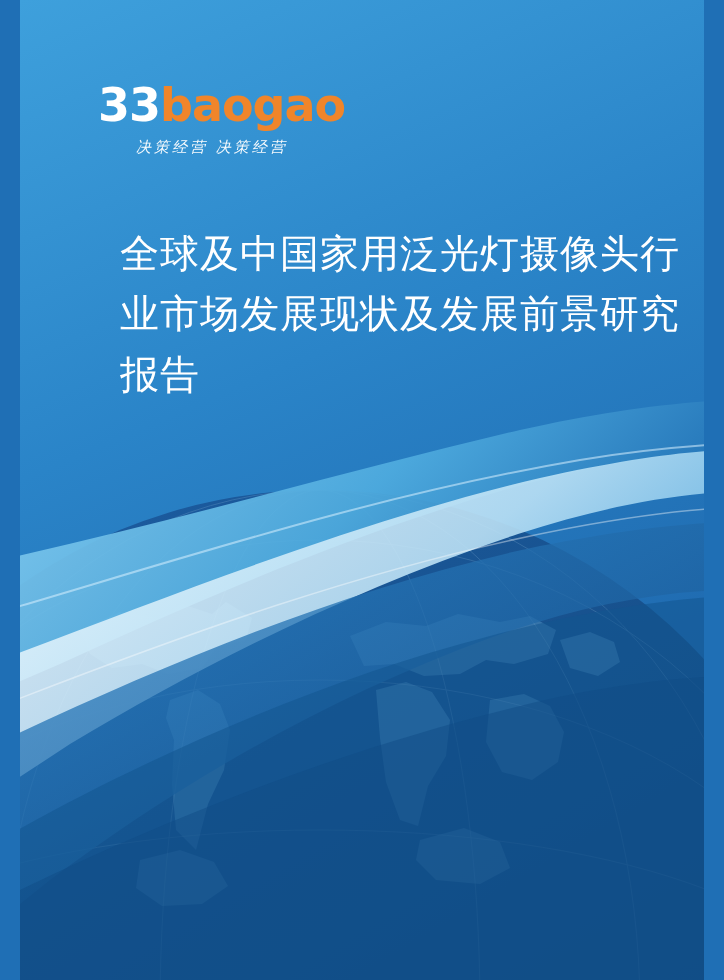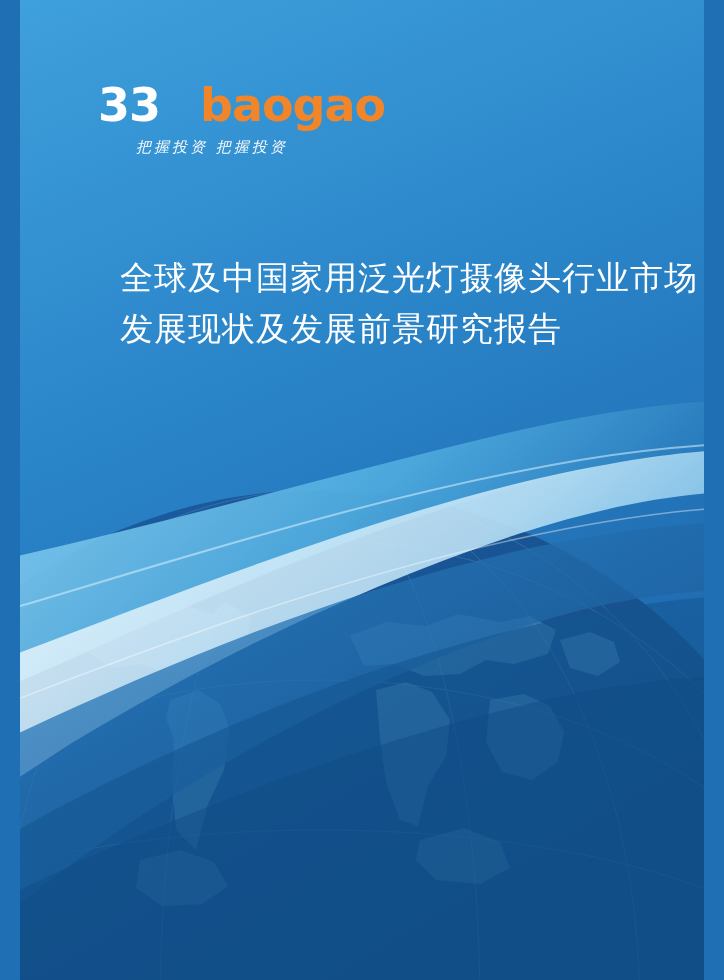--- a/index.html
+++ b/index.html
@@ -58,7 +58,6 @@
   }
   .logo-text .one {
     color: #f0852a;
-    margin-left: 40px;
   }
   .logo-sub {
     margin-top: 10px;

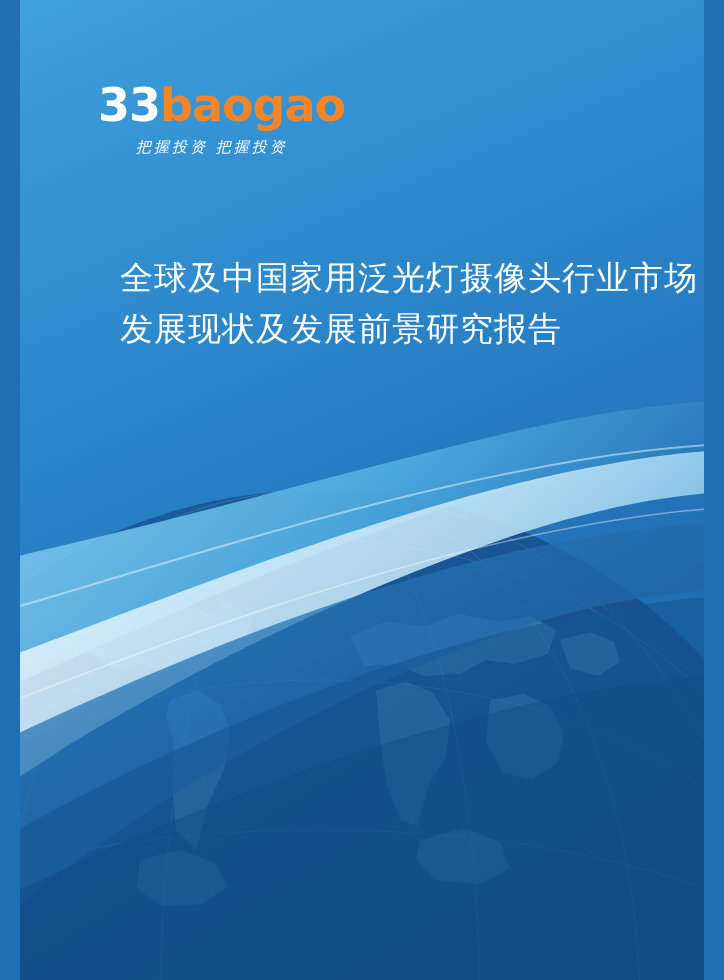--- a/index.html
+++ b/index.html
@@ -163,7 +163,7 @@
 
     <div class="logo">
       <div class="logo-text"><span class="five">33</span><span class="one">baogao</span></div>
-      <div class="logo-sub">把握投资 把握投资</div>
+      <div class="logo-sub">决策经营 决策经营</div>
     </div>
 
     <div class="title">全球及中国家用泛光灯摄像头行业市场发展现状及发展前景研究报告</div>

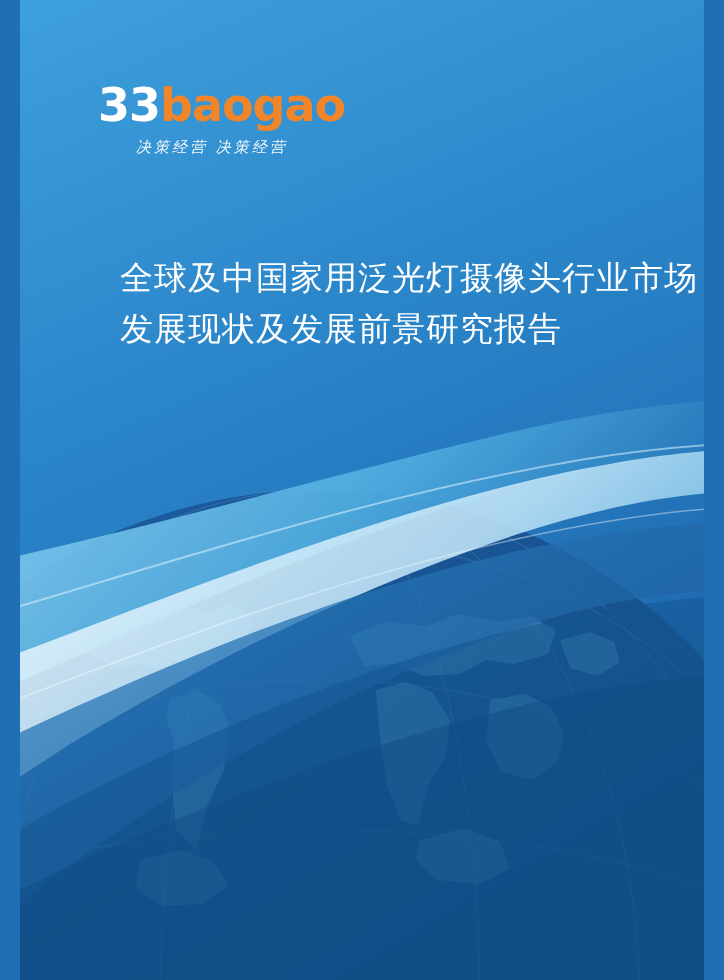--- a/index.html
+++ b/index.html
@@ -73,10 +73,10 @@
   .title {
     position: absolute;
     left: 100px;
-    top: 252px;
+    top: 224px;
     width: 580px;
     font-family: "DejaVu Sans", sans-serif;
-    font-size: 33px;
+    font-size: 39px;
     line-height: 1.55;
     color: #ffffff;
     letter-spacing: 1px;

